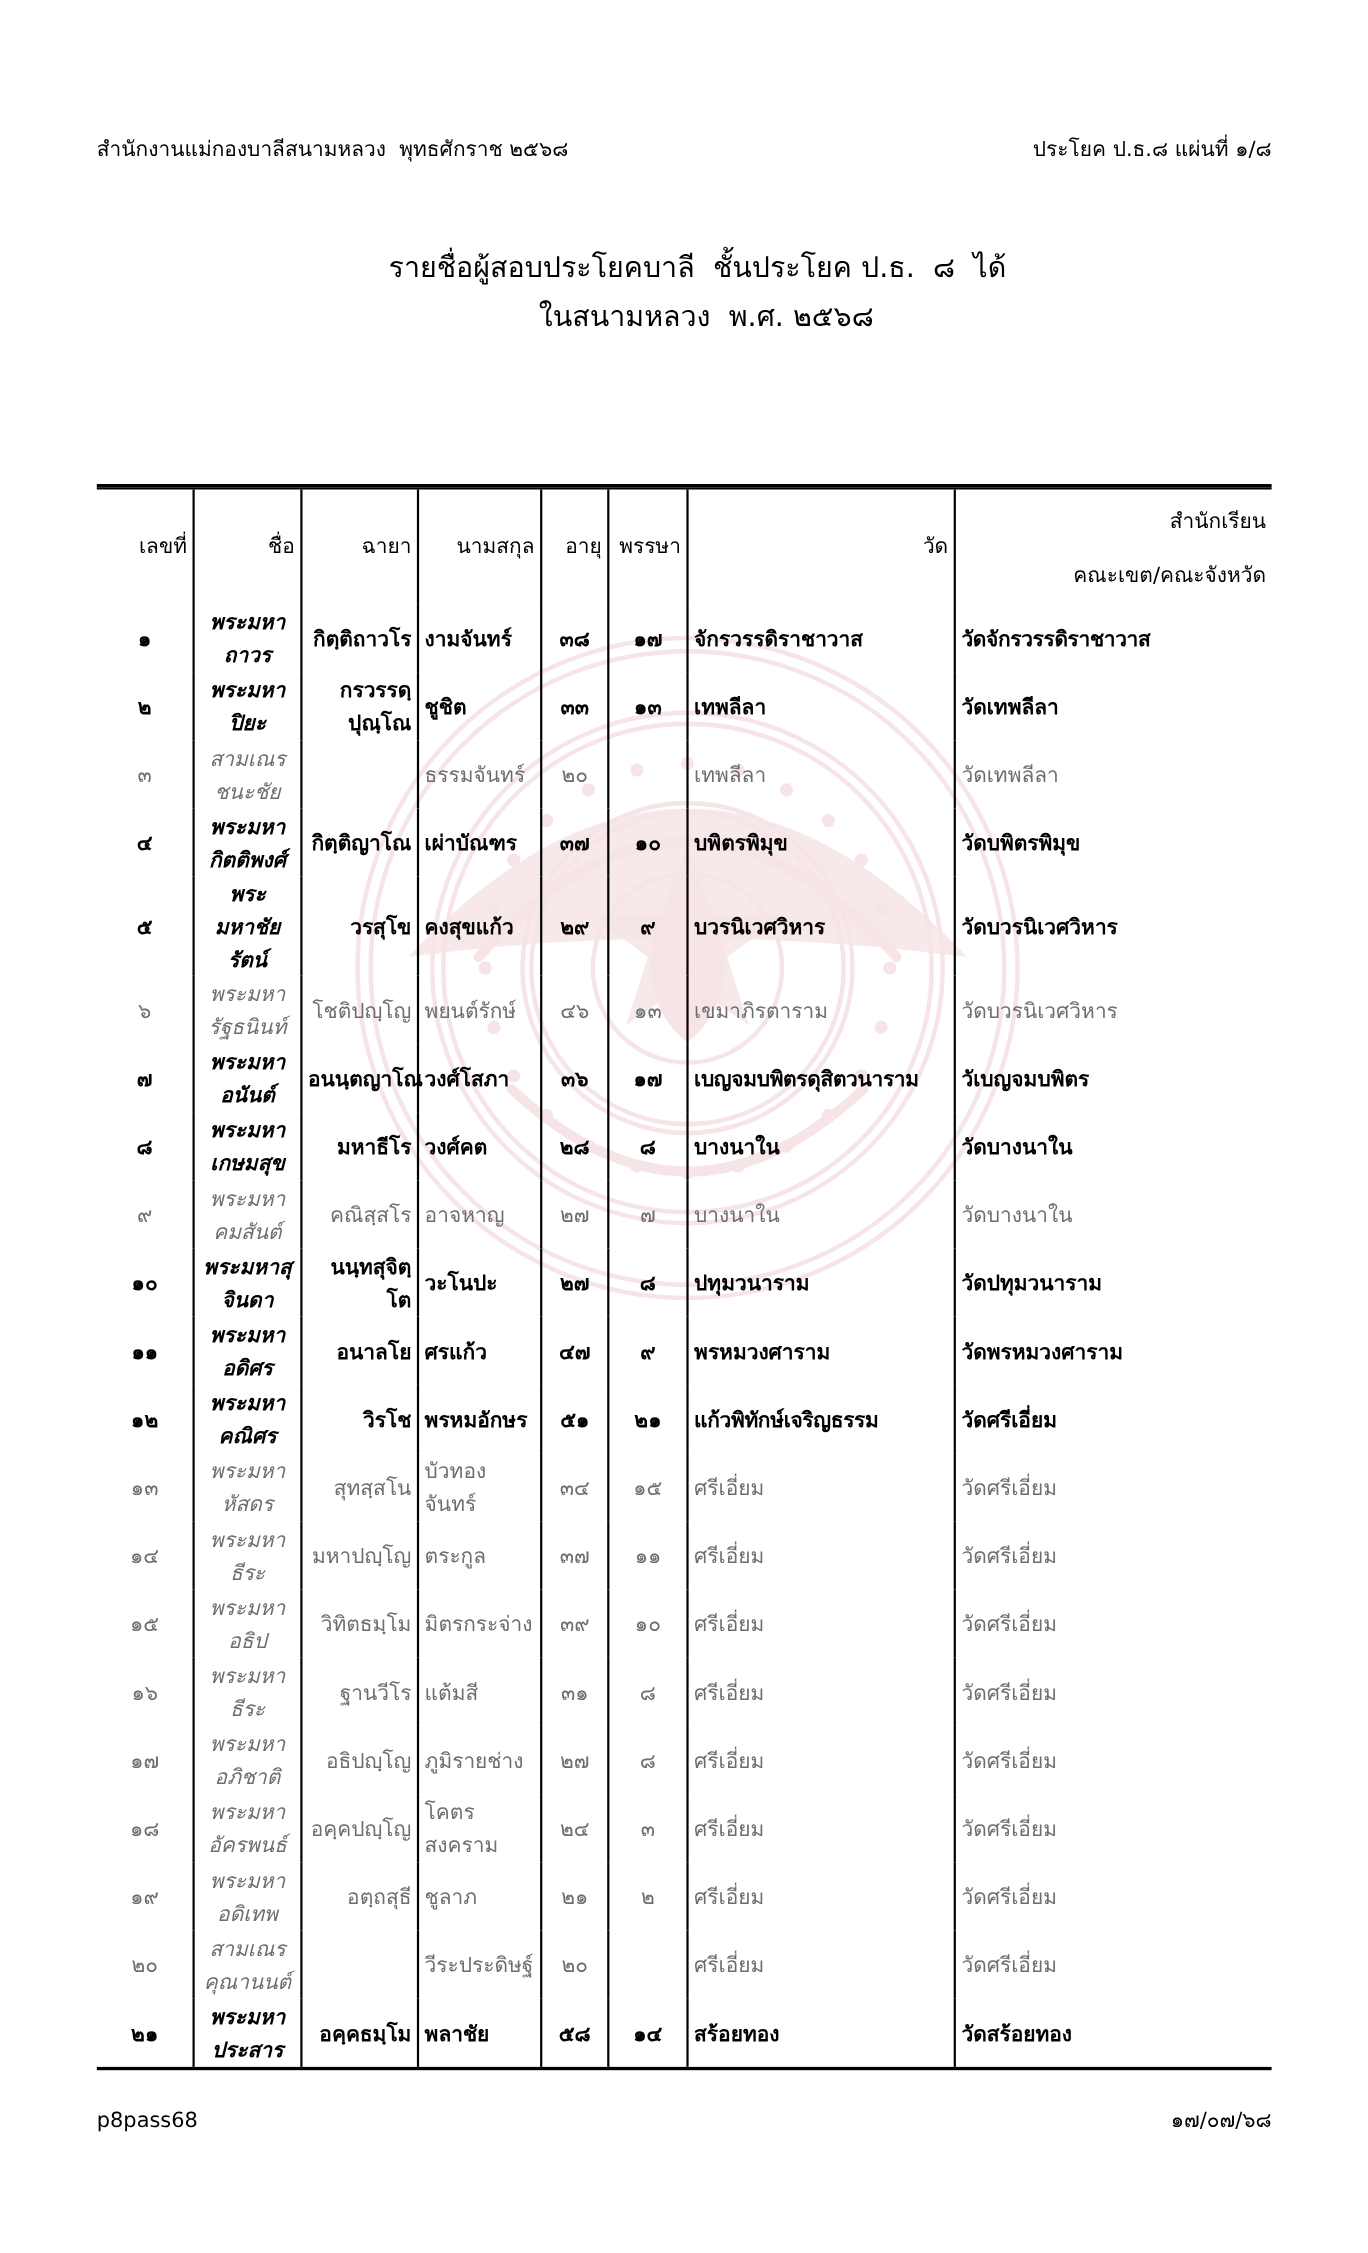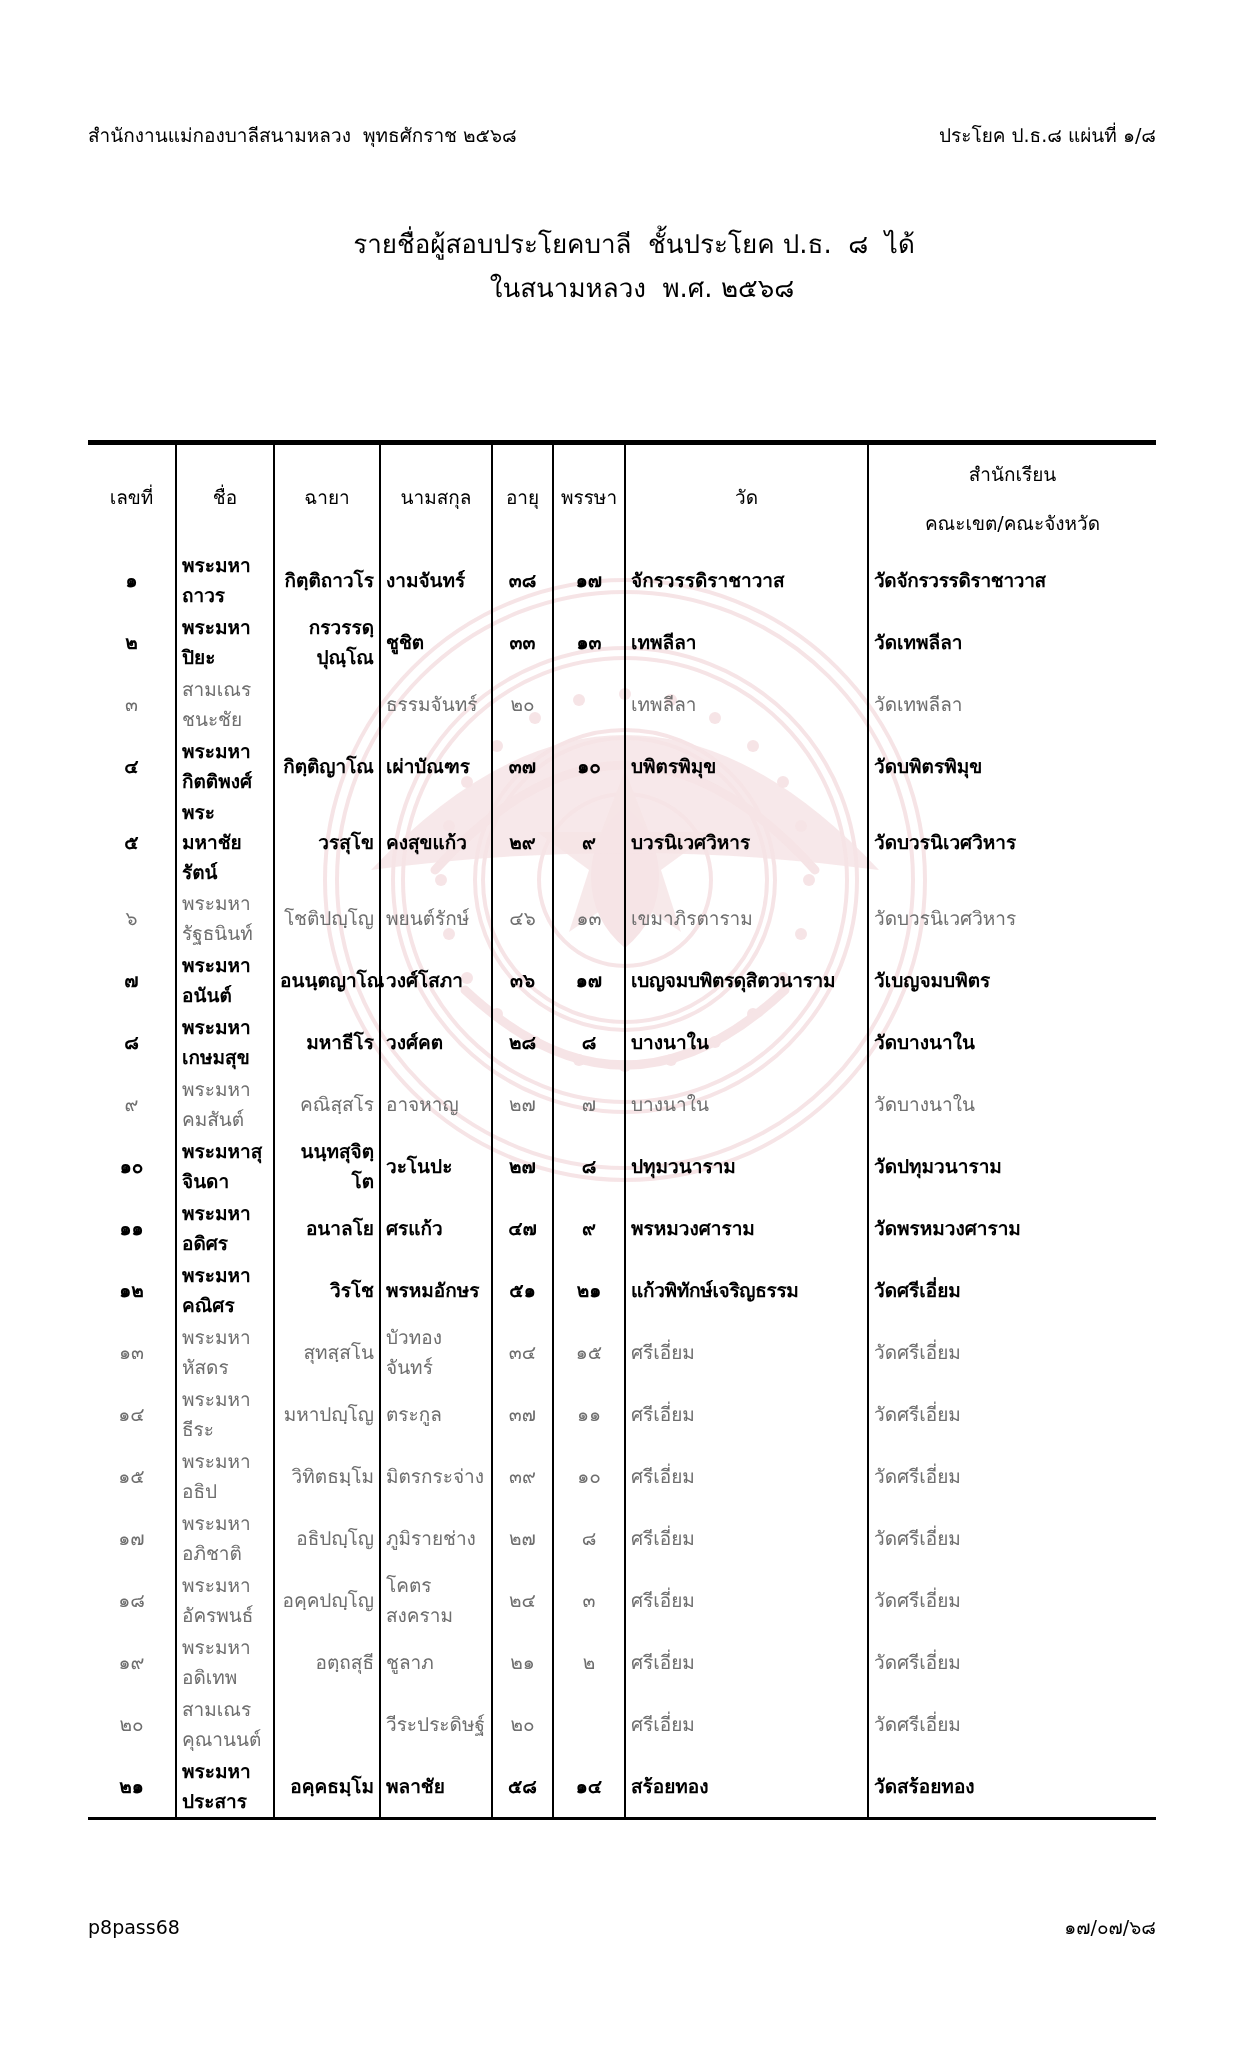--- a/index.html
+++ b/index.html
@@ -98,7 +98,7 @@
 
   thead th {
     height: 104px;
-    text-align: center;
+    text-align: right;
     vertical-align: bottom;
     padding-bottom: 8px;
     font-size: 19px;

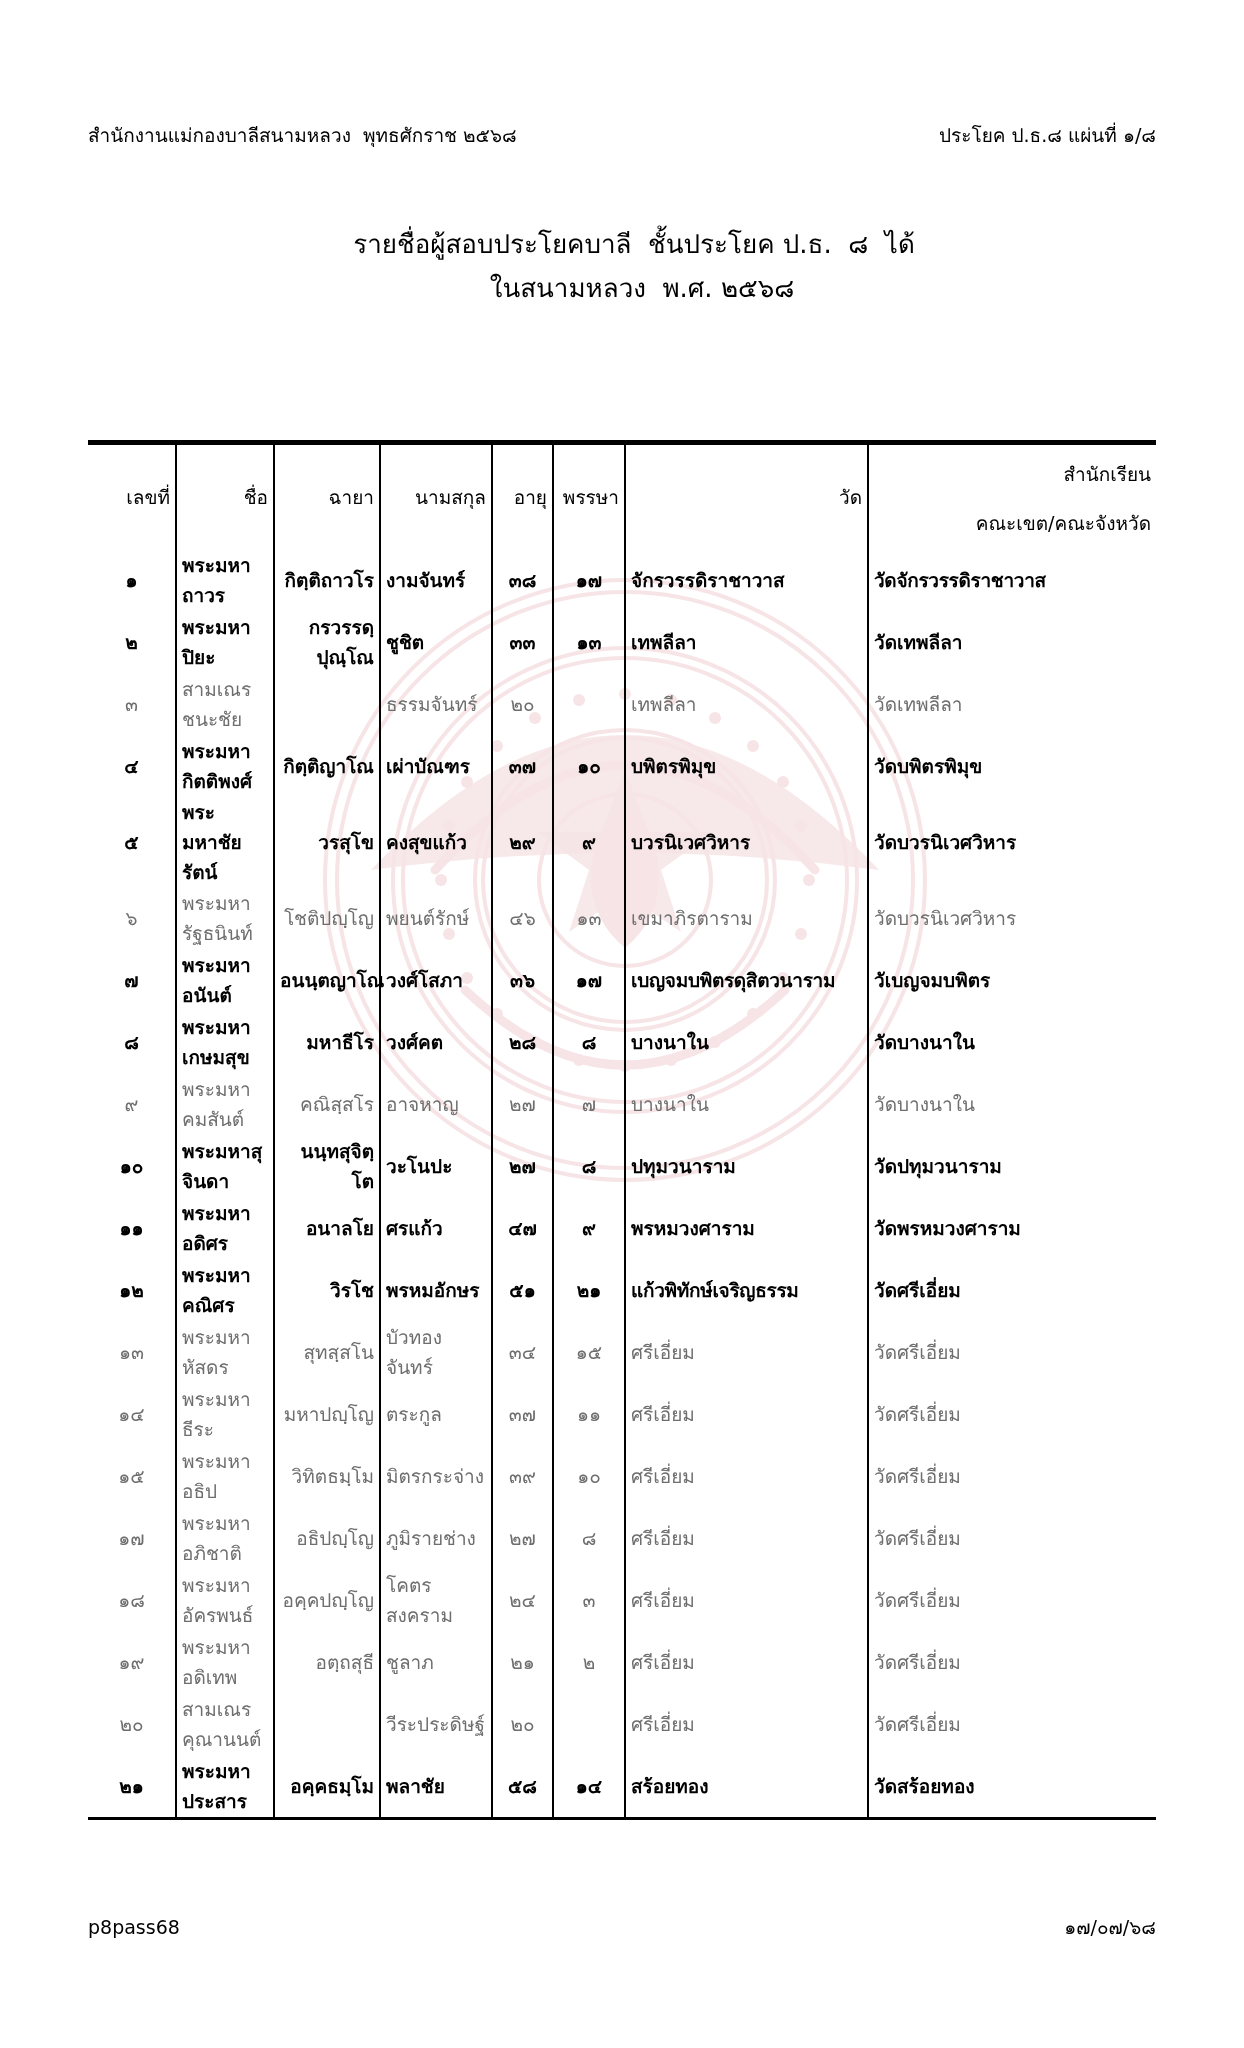--- a/index.html
+++ b/index.html
@@ -134,7 +134,7 @@
   tbody td { height: 62px; }
 
   td.c-no   { text-align: center; }
-  td.c-name { text-align: left;  padding-left: 8px; }
+  td.c-name { text-align: center;  padding-left: 8px; font-style: italic; }
   td.c-alias{ text-align: right;  padding-left: 8px; }
   td.c-sur  { text-align: left;  padding-left: 8px; }
   td.c-age  { text-align: center; }

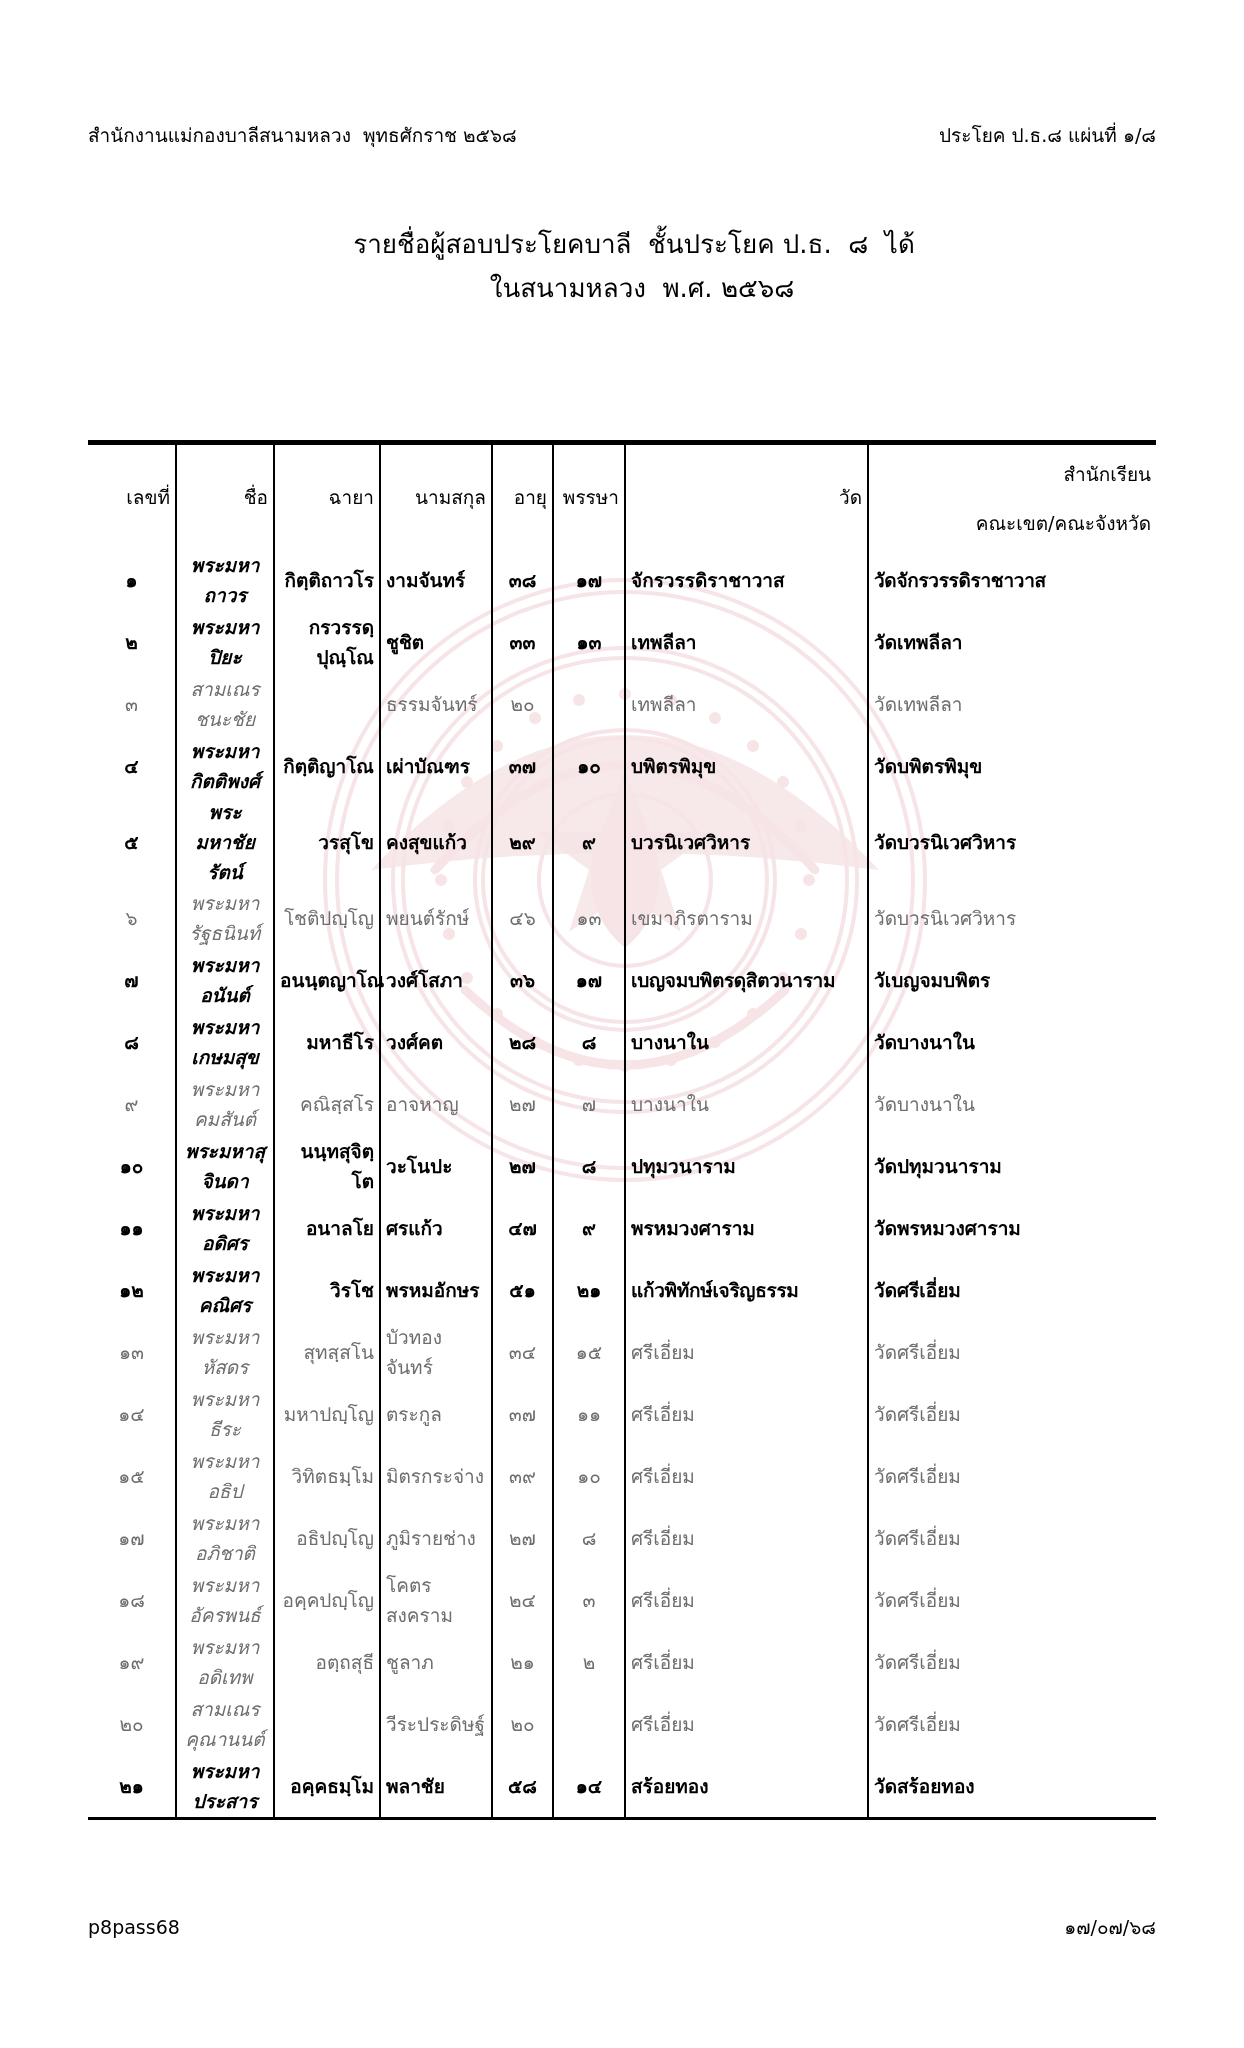--- a/index.html
+++ b/index.html
@@ -419,6 +419,16 @@
             <td class="c-sch">วัดศรีเอี่ยม</td>
           </tr>
           <tr class="light">
+            <td class="c-no">๑๖</td>
+            <td class="c-name">พระมหาธีระ</td>
+            <td class="c-alias">ฐานวีโร</td>
+            <td class="c-sur">แต้มสี</td>
+            <td class="c-age">๓๑</td>
+            <td class="c-pan">๘</td>
+            <td class="c-wat">ศรีเอี่ยม</td>
+            <td class="c-sch">วัดศรีเอี่ยม</td>
+          </tr>
+          <tr class="light">
             <td class="c-no">๑๗</td>
             <td class="c-name">พระมหาอภิชาติ</td>
             <td class="c-alias">อธิปญฺโญ</td>

